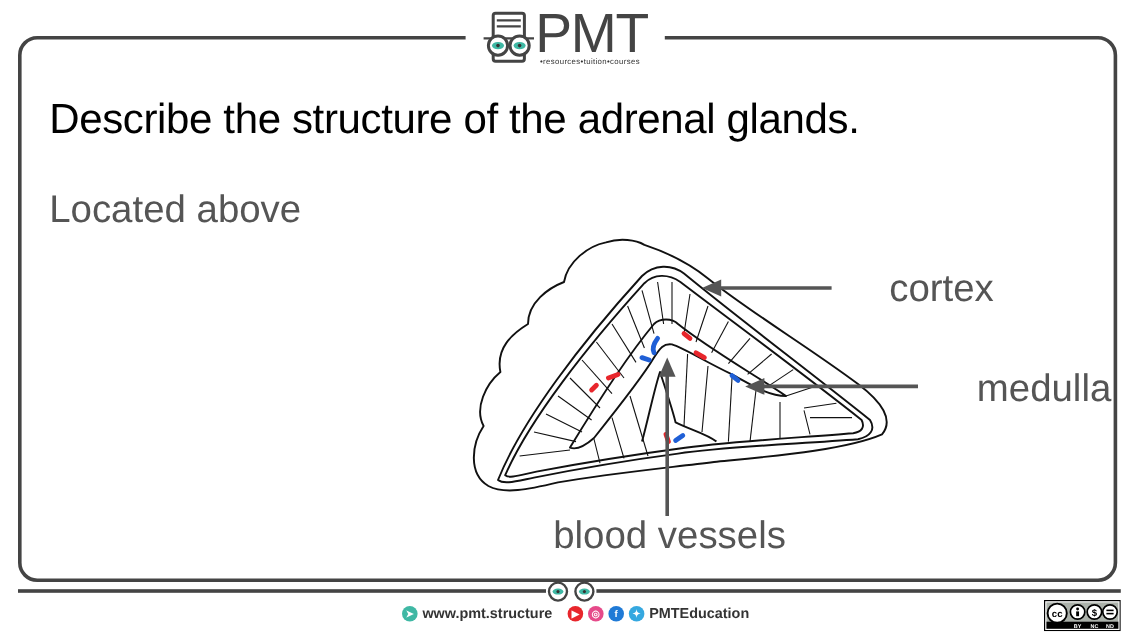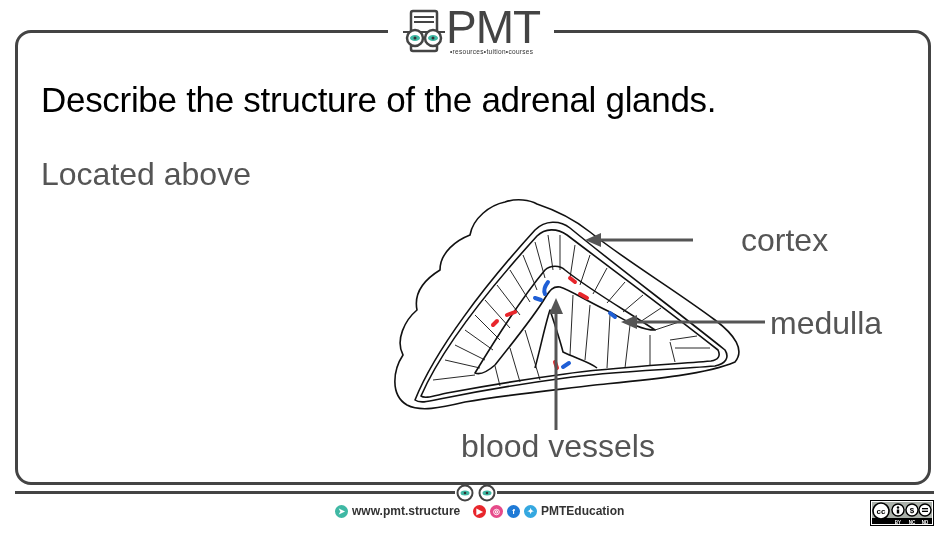--- a/index.html
+++ b/index.html
@@ -117,7 +117,7 @@
 </svg>
 
 <div class="label" style="left:703px;top:222px;margin-left:38px;">cortex</div>
-<div class="label" style="left:770px;top:305px;">medulla</div>
+<div class="label" style="left:814px;top:305px;">medulla</div>
 <div class="label" style="left:445px;top:428px;margin-left:16px;">blood vessels</div>
 
 <div class="footer-line" style="left:15px;width:440px;"></div>

